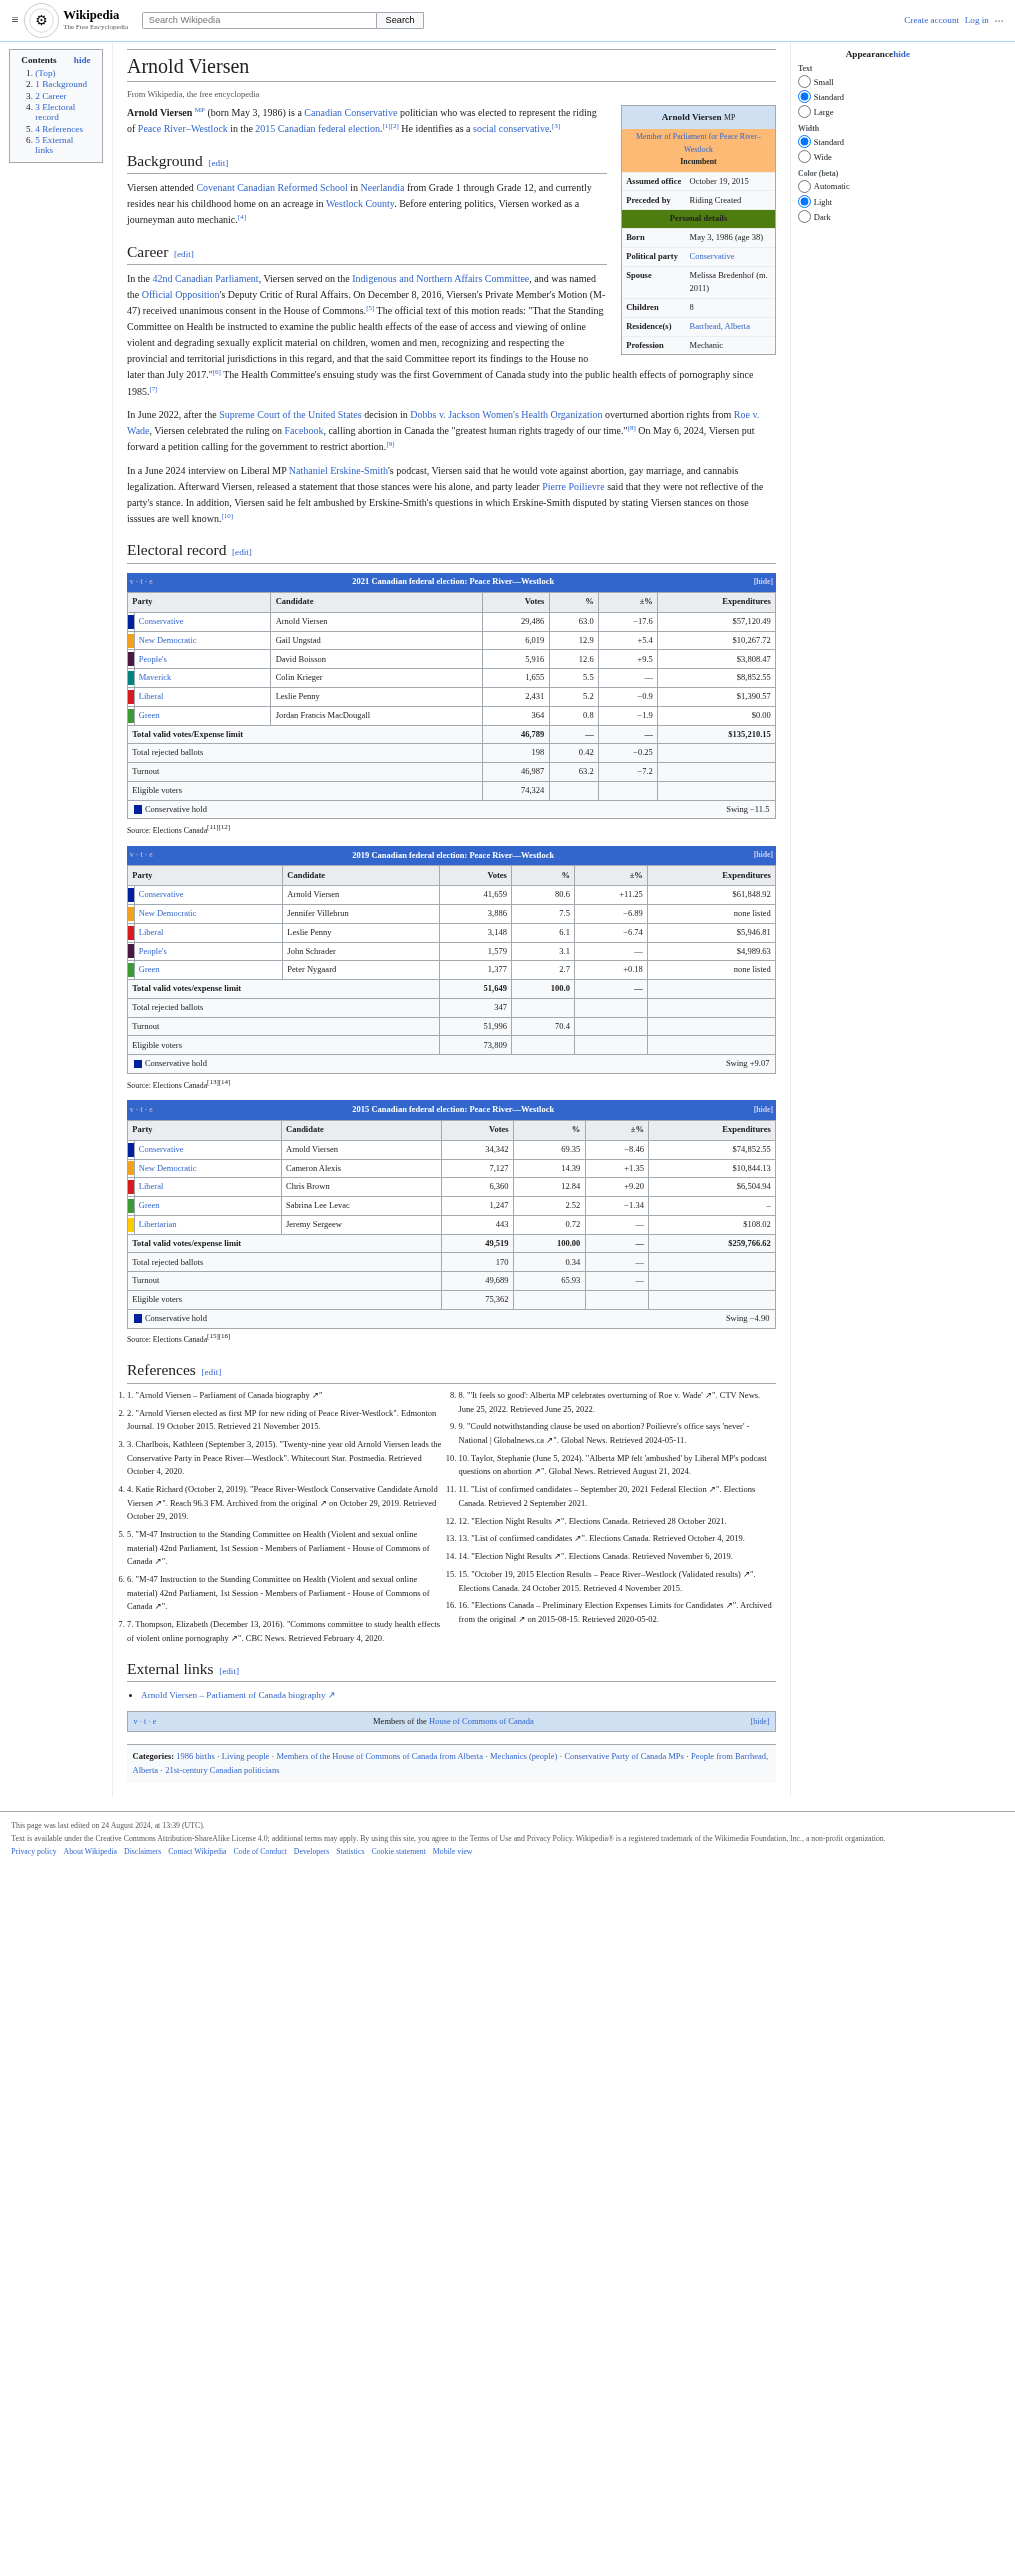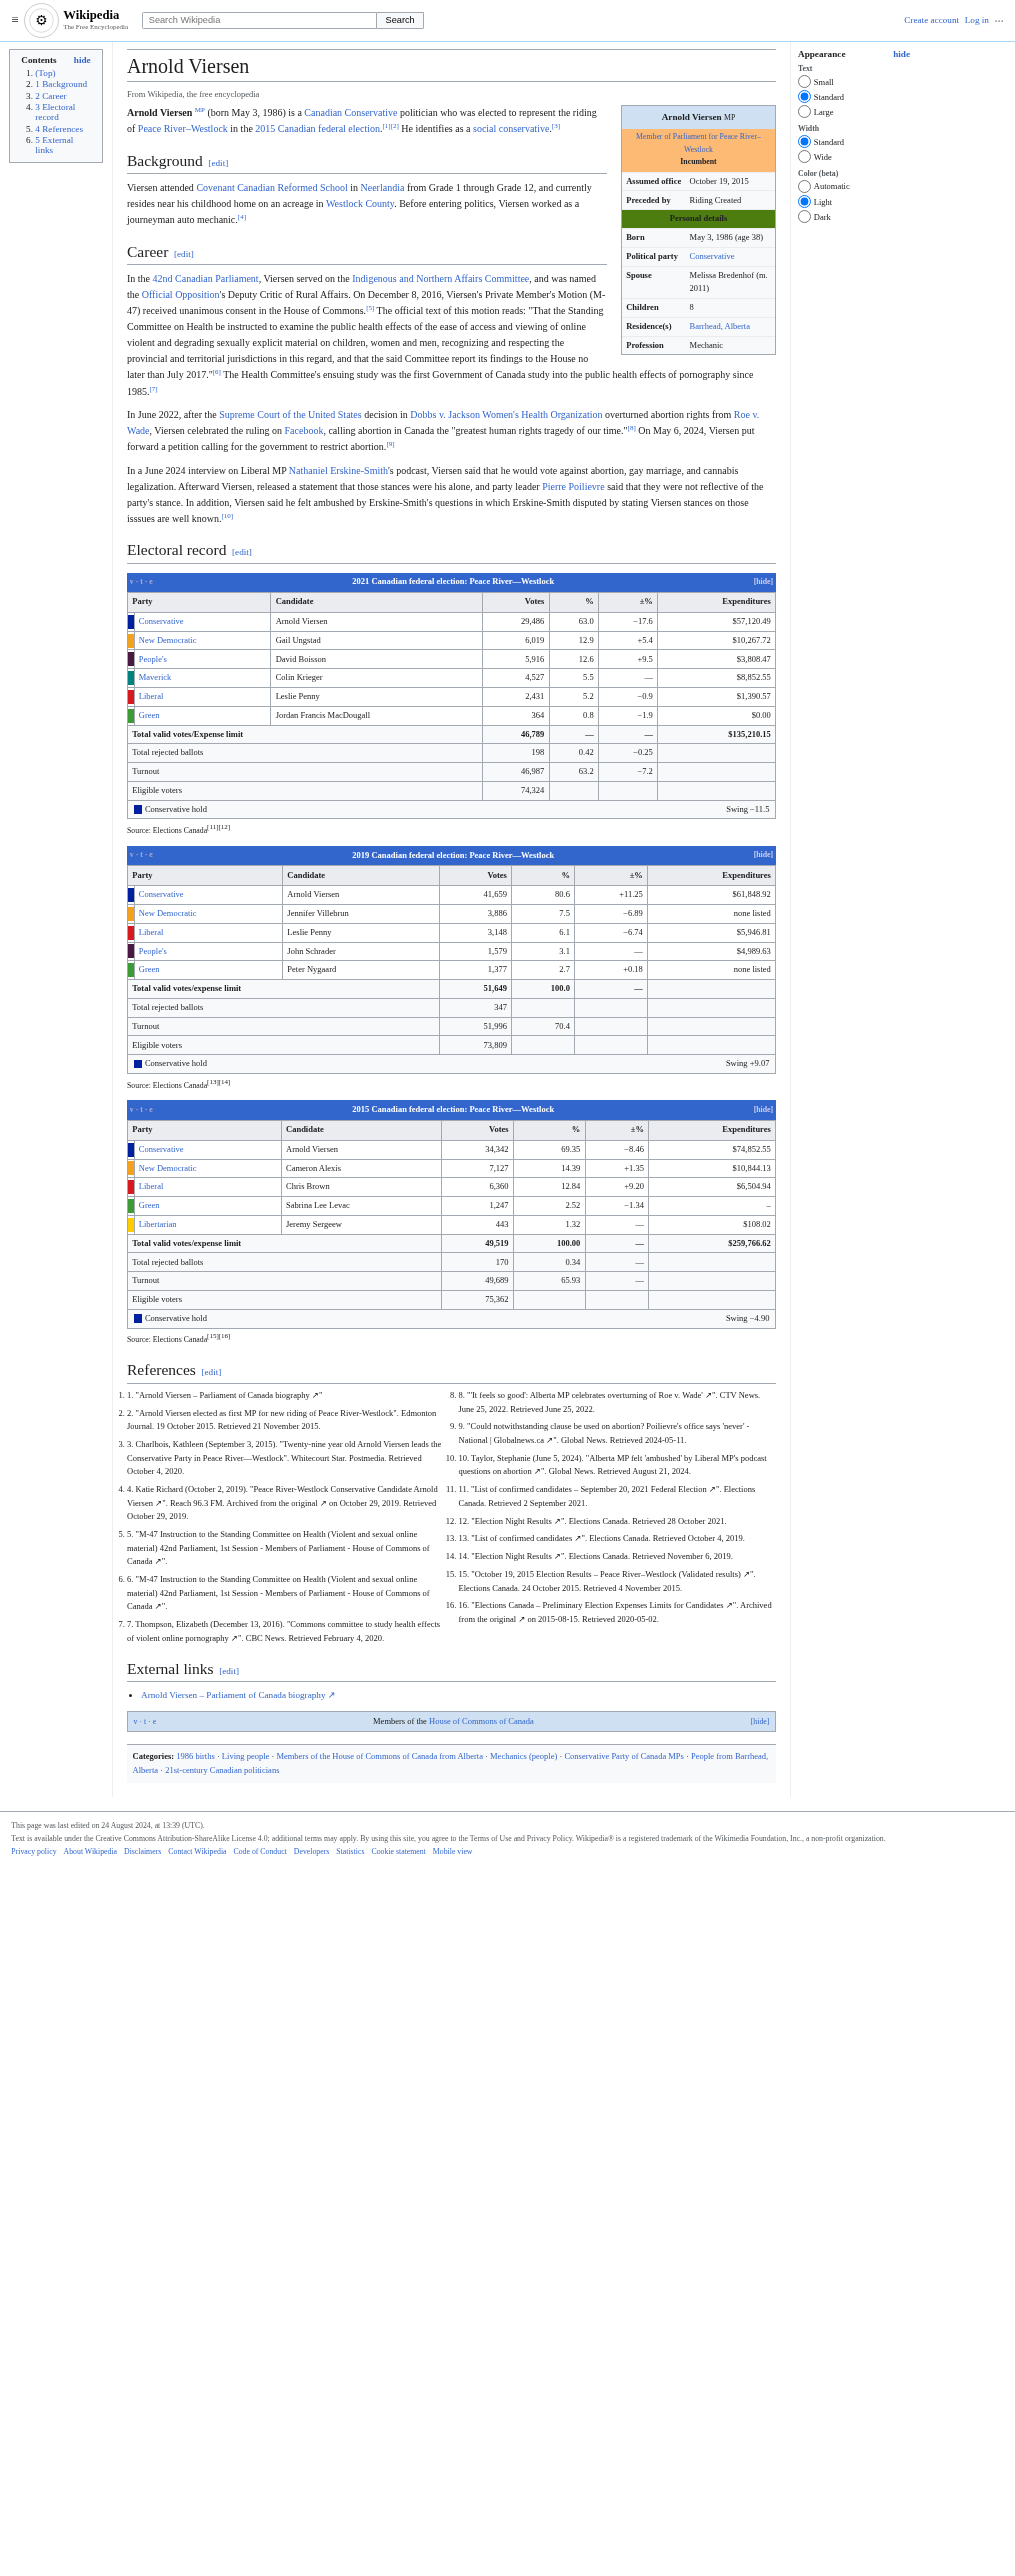--- a/index.html
+++ b/index.html
@@ -33,7 +33,7 @@
 
     
     #right-panel { width: 127px; min-width: 127px; padding: 7px; font-size: 8.5px; border-left: 0.7px solid #eee; }
-    .appearance-section h4 { font-size: 9.2px; font-weight: bold; margin-bottom: 5.6px; display: flex; justify-content: space-between; gap: 32px; }
+    .appearance-section h4 { font-size: 9.2px; font-weight: bold; margin-bottom: 5.6px; display: flex; justify-content: flex-end; }
     .appearance-section label { display: block; margin: 2.8px 0; font-size: 8.5px; }
     .appearance-section .section-label { font-size: 7.8px; color: #54595d; margin: 5.6px 0 1.4px 0; font-weight: bold; }
     .radio-group { margin: 1.4px 0; }

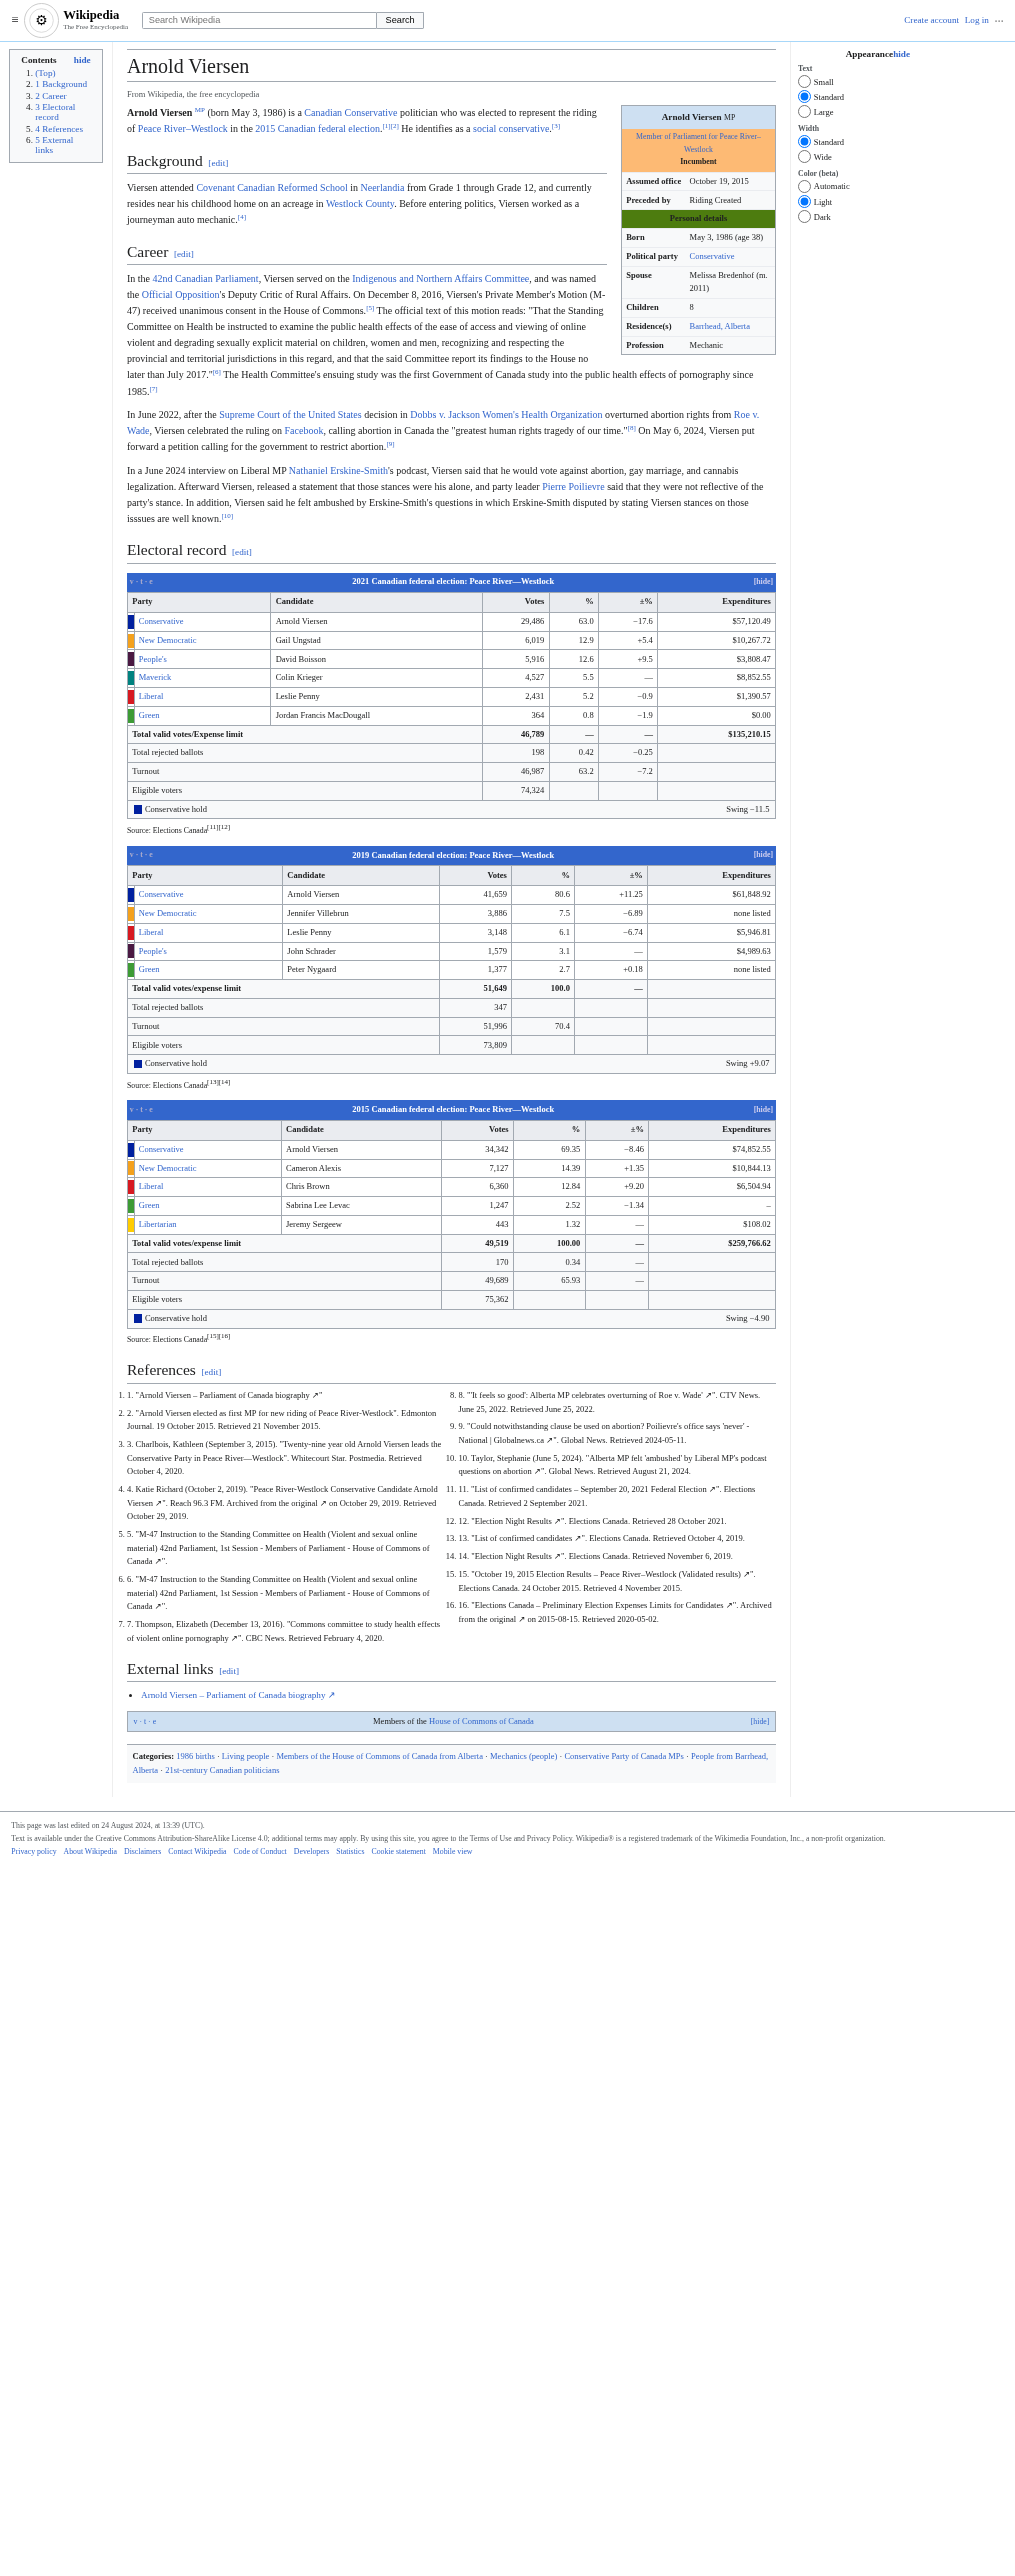--- a/index.html
+++ b/index.html
@@ -308,7 +308,7 @@
                 </td>
       <td><a href="#">Maverick</a></td>
       <td>Colin Krieger</td>
-      <td class="right">4,527</td>
+      <td class="right">1,655</td>
       <td class="right">5.5</td>
       <td class="right">—</td>
       <td class="right">$8,852.55</td>

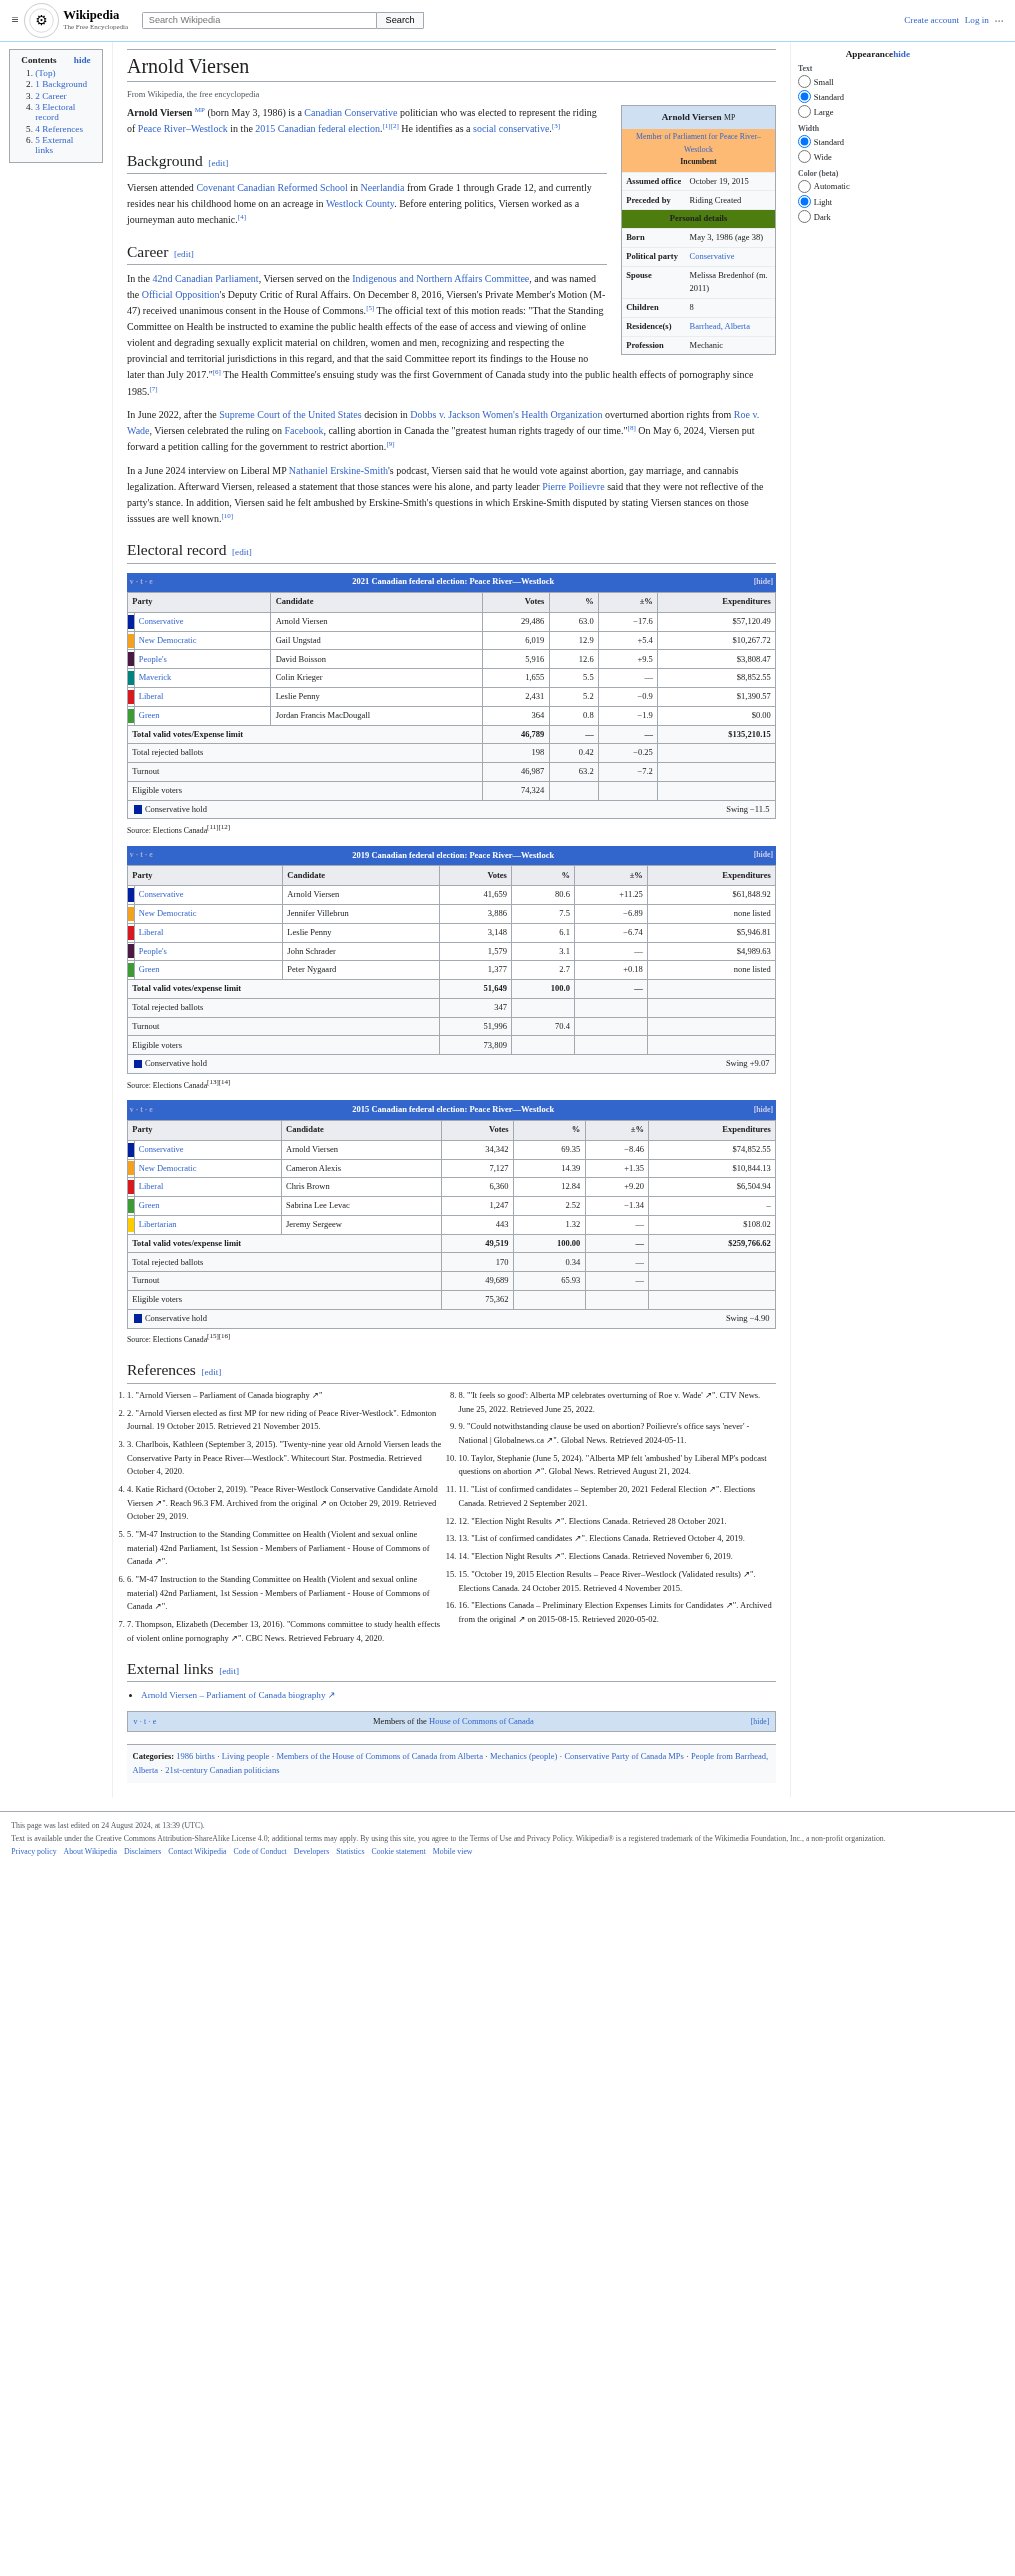--- a/index.html
+++ b/index.html
@@ -565,7 +565,7 @@
       <td><a href="#">Libertarian</a></td>
       <td>Jeremy Sergeew</td>
       <td class="right">443</td>
-      <td class="right">1.32</td>
+      <td class="right">0.72</td>
       <td class="right">—</td>
       <td class="right">$108.02</td>
     </tr>

